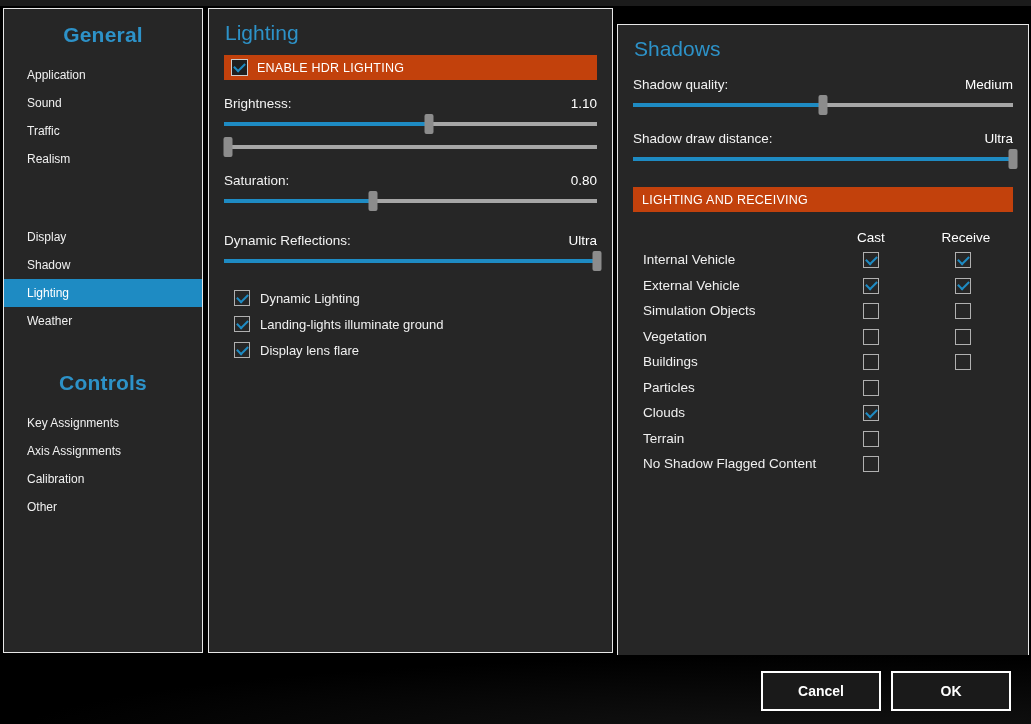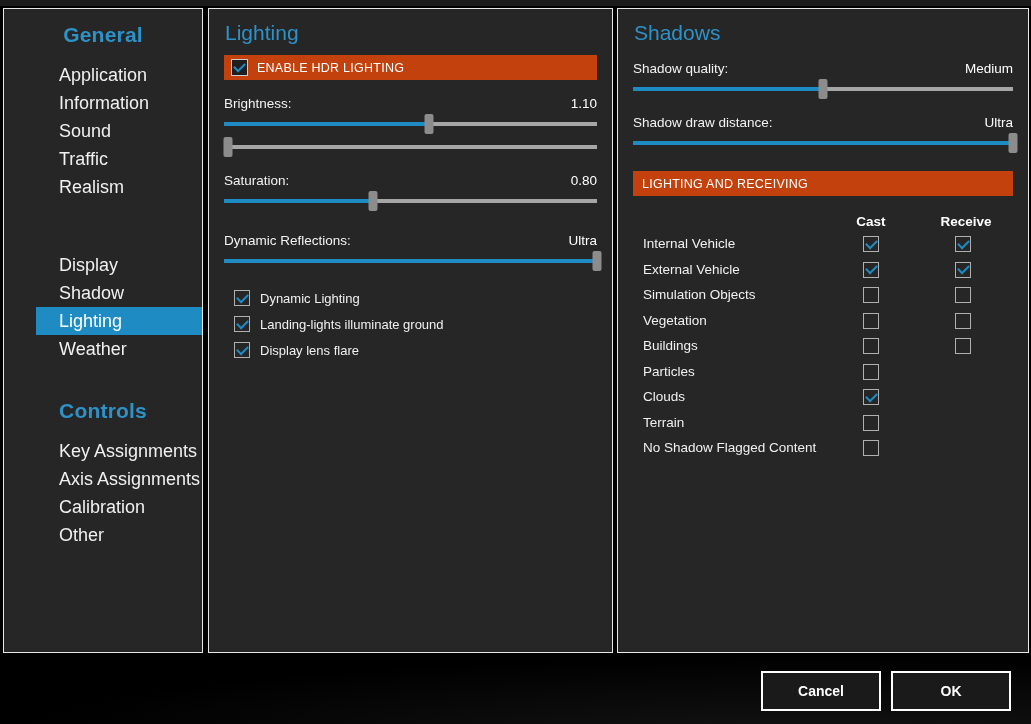--- a/index.html
+++ b/index.html
@@ -63,7 +63,7 @@
     left: 208px; top: 8px; width: 405px; height: 645px;
   }
   #shadows-panel {
-    left: 617px; top: 8px; width: 412px; height: 645px;
+    left: 617px; top: 24px; width: 412px; height: 645px;
   }
   .panel-title {
     color: #2d92c8;

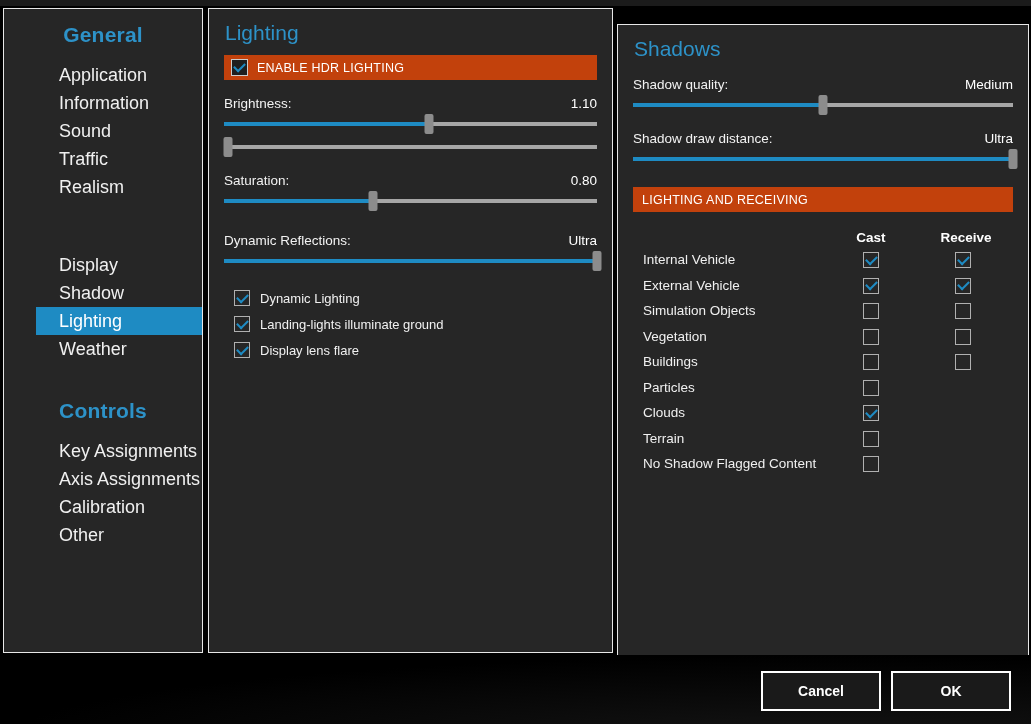--- a/index.html
+++ b/index.html
@@ -47,11 +47,10 @@
   }
   .side-item {
     color: #f0f0f0;
-    font-size: 18px;
+    font-size: 12px;
     padding: 4px 0 4px 23px;
     line-height: 20px;
     cursor: default;
-    margin-left: 32px;
   }
   .side-item.selected {
     background: #1e8bc3;

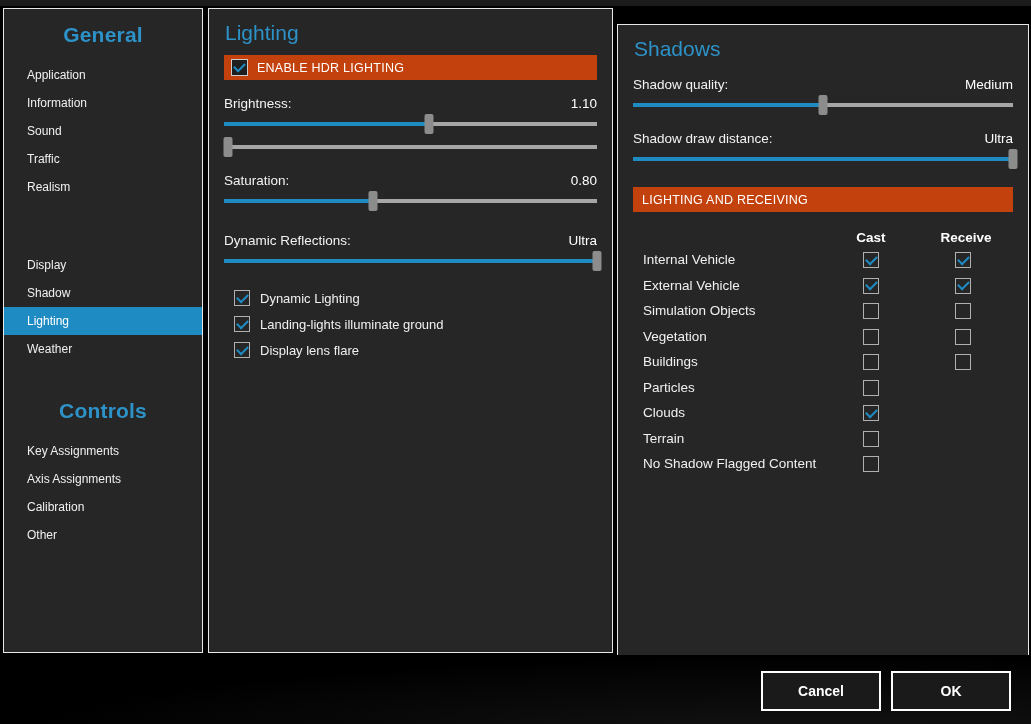--- a/index.html
+++ b/index.html
@@ -217,7 +217,6 @@
         <div class="side-group-title">General</div>
         <div style="height: 14px;"></div>
         <div class="side-item">Application</div>
-        <div class="side-item">Information</div>
         <div class="side-item">Sound</div>
         <div class="side-item">Traffic</div>
         <div class="side-item">Realism</div>

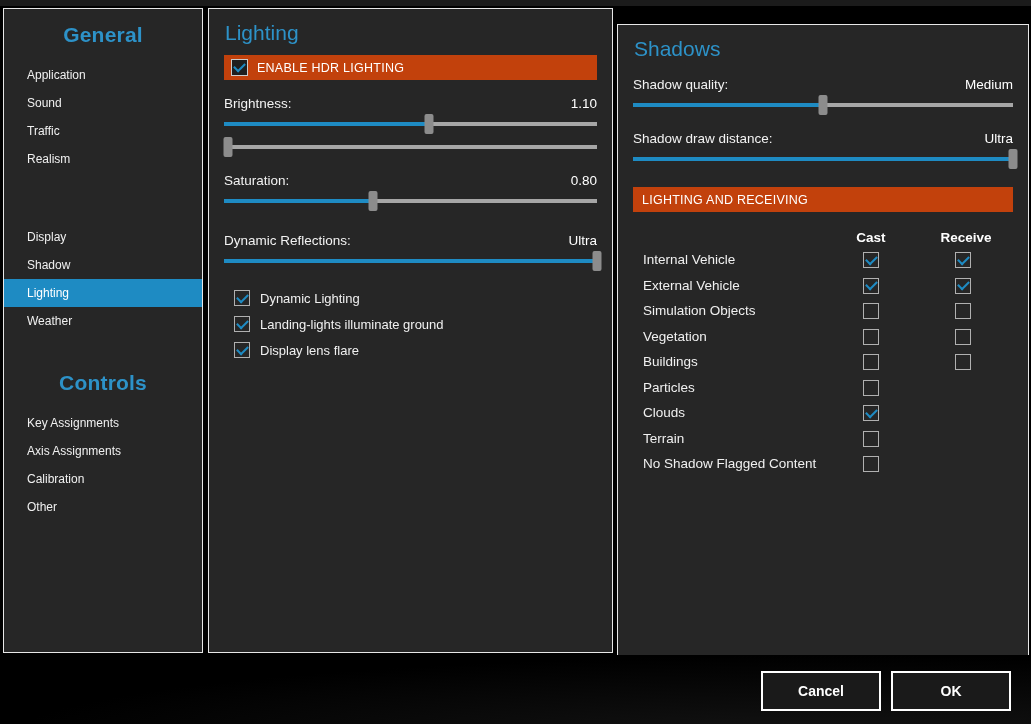--- a/index.html
+++ b/index.html
@@ -166,7 +166,7 @@
     height: 20px;
     color: #ffffff;
     font-size: 13.5px;
-    font-weight: bold;
+    font-weight: normal;
   }
   .sh-head .col-cast { position: absolute; left: 216px; width: 44px; text-align: center; }
   .sh-head .col-recv { position: absolute; left: 300px; width: 66px; text-align: center; }

